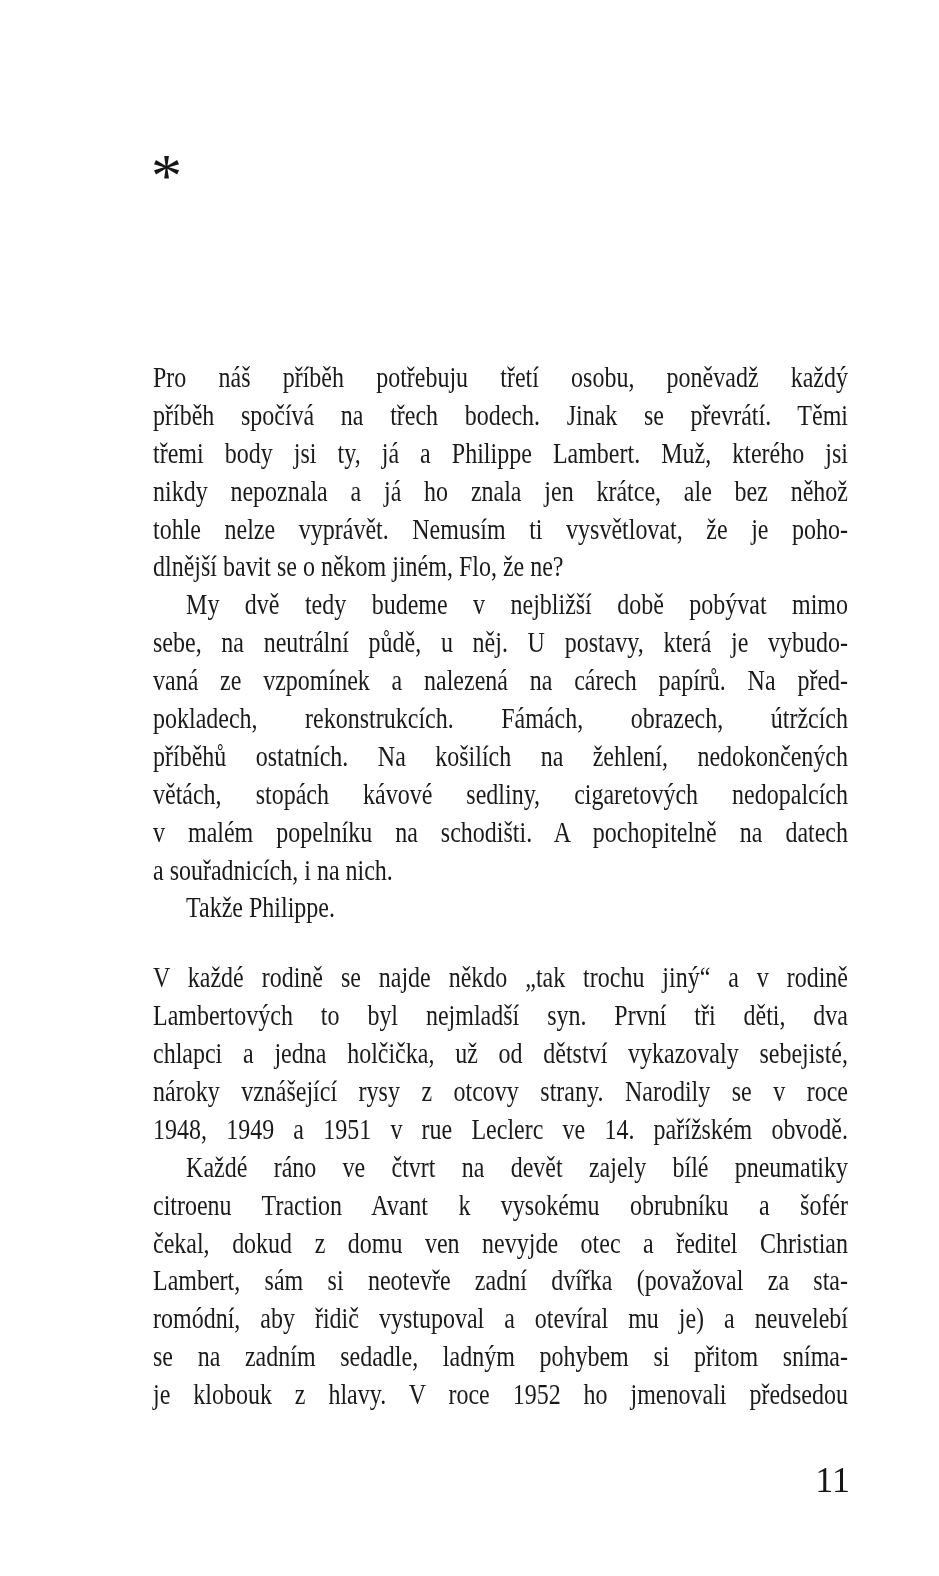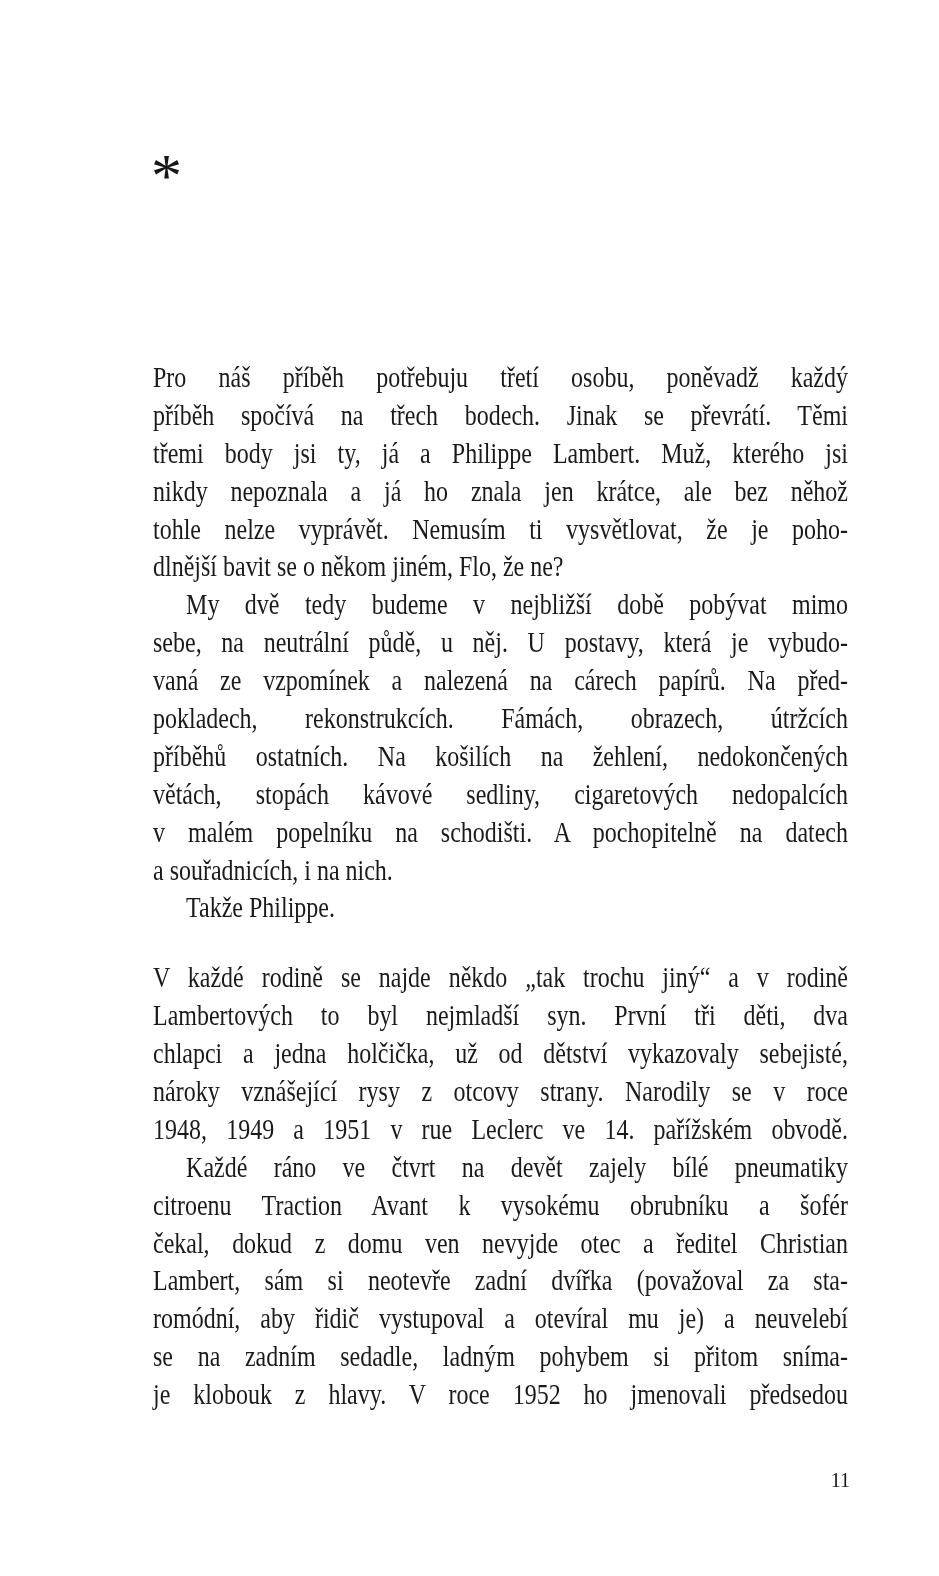--- a/index.html
+++ b/index.html
@@ -55,7 +55,7 @@
     position: absolute;
     right: 89px;
     top: 1466px;
-    font-size: 20px;
+    font-size: 36px;
     line-height: 29px;
     text-align: right;
     color: #161616;

